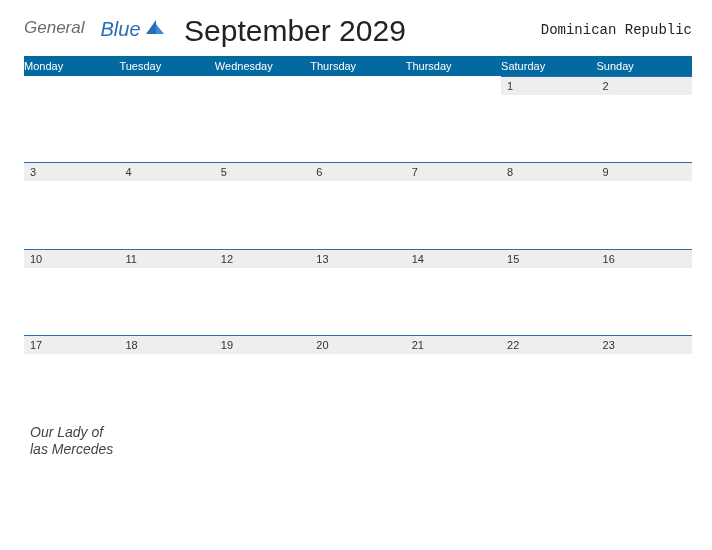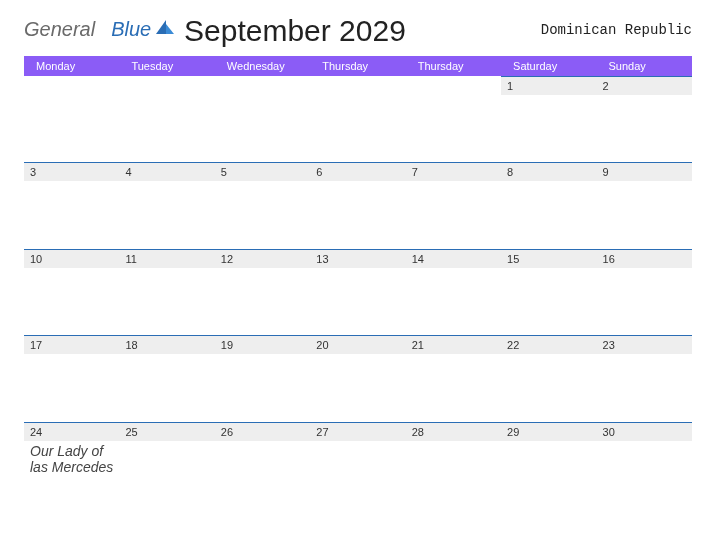--- a/index.html
+++ b/index.html
@@ -25,7 +25,7 @@
     padding-top: 6px;
   }
   .logo-general {
-    font-size: 20px;
+    font-size: 17px;
     color: #6a6a6a;
     font-weight: 400;
     font-style: italic;

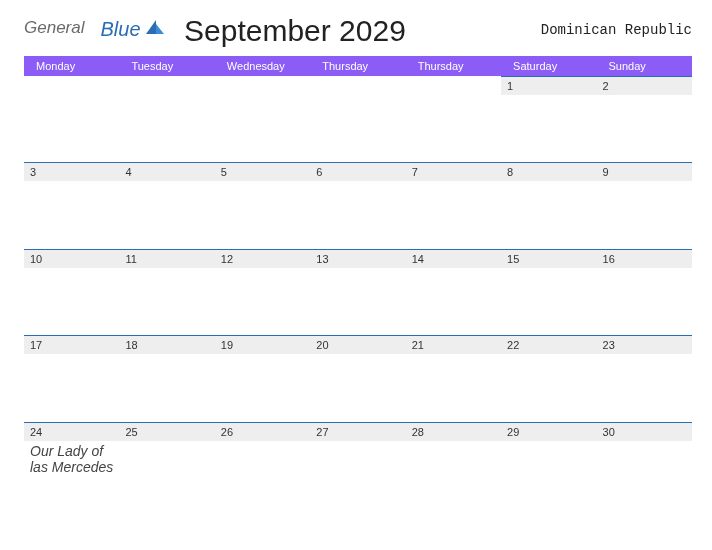--- a/index.html
+++ b/index.html
@@ -63,12 +63,12 @@
     table-layout: fixed;
   }
   .dayhead th {
-    background: #8b5cf6;
+    background: #0369a1;
     color: #fff;
     font-size: 11px;
     font-weight: 400;
     text-align: left;
-    padding: 3px 12px;
+    padding: 3px 0;
     height: 20px;
   }
   .week td {

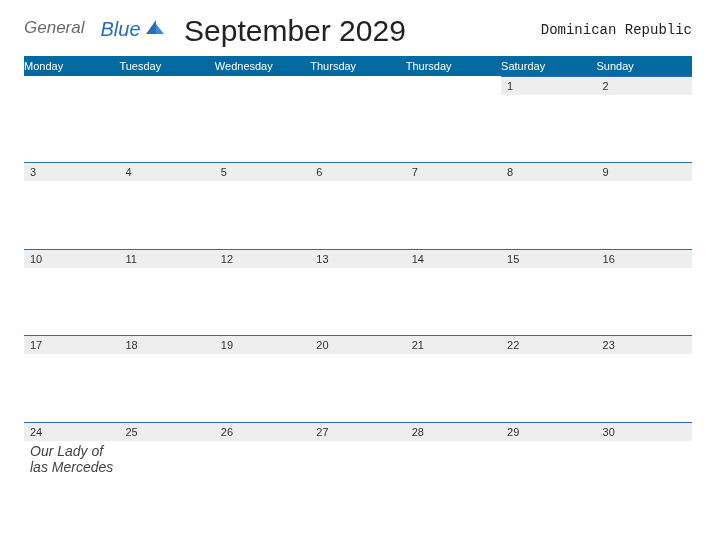--- a/index.html
+++ b/index.html
@@ -202,15 +202,6 @@
     <td></td>
   </tr>
 
-  <tr class="week">
-    <td>24</td>
-    <td>25</td>
-    <td>26</td>
-    <td>27</td>
-    <td>28</td>
-    <td>29</td>
-    <td>30</td>
-  </tr>
   <tr class="body">
     <td>Our Lady of las Mercedes</td>
     <td></td>

